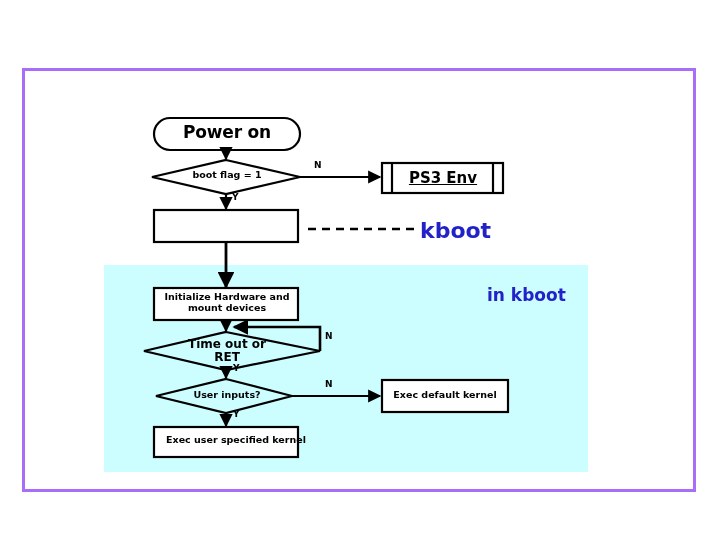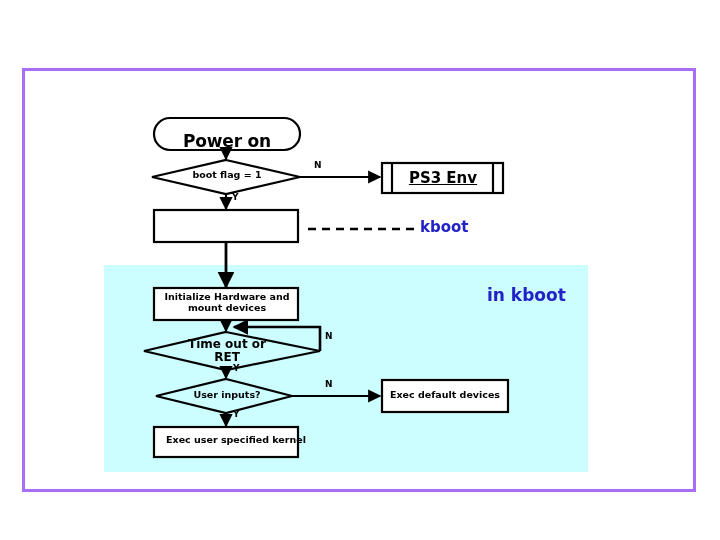--- a/index.html
+++ b/index.html
@@ -59,7 +59,7 @@
     white-space: pre-line;
   }
   .t-poweron {
-    left: 154px; top: 132px; width: 146px;
+    left: 154px; top: 123px; width: 146px;
     font-size: 17px;
     letter-spacing: -0.2px;
   }

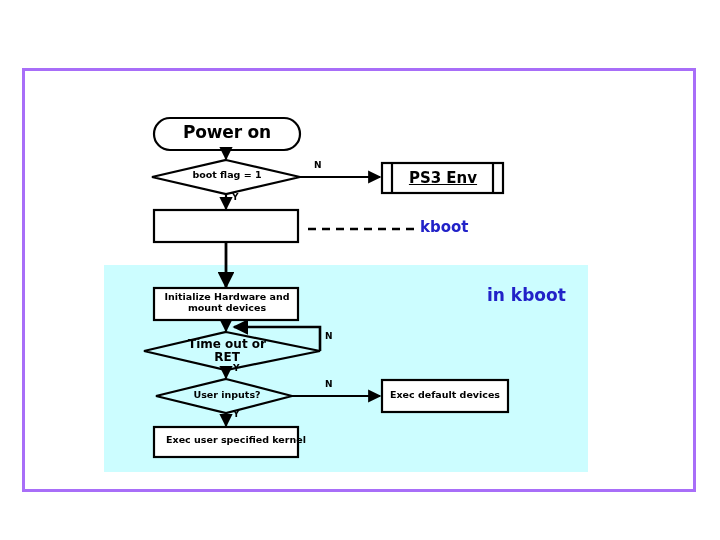--- a/index.html
+++ b/index.html
@@ -118,7 +118,7 @@
   }
   #label-kboot {
     left: 420px; top: 218px;
-    font-size: 15px;
+    font-size: 22px;
   }
   #label-inkboot {
     left: 487px; top: 285px;

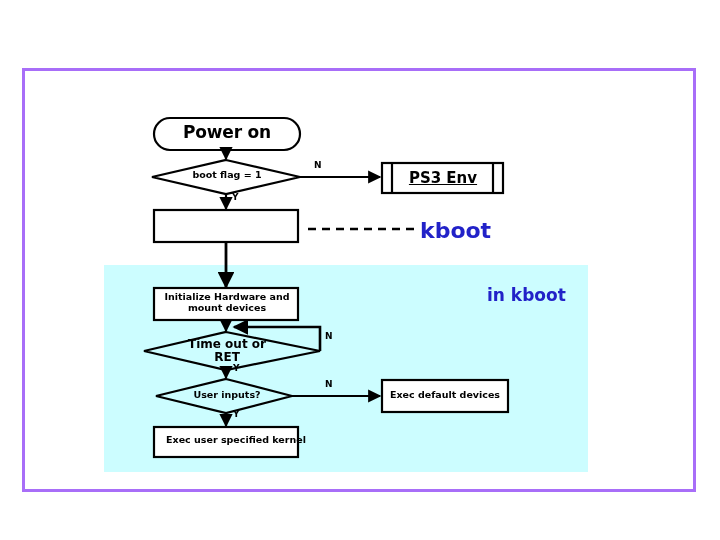--- a/index.html
+++ b/index.html
@@ -192,7 +192,7 @@
   <div class="nodetext t-timeout">Time out or
 RET</div>
   <div class="nodetext t-userinputs">User inputs?</div>
-  <div class="nodetext t-execdefault">Exec default devices</div>
+  <div class="nodetext t-execdefault">Exec default kernel</div>
   <div class="nodetext t-execuser">Exec user specified kernel</div>
 
   <div class="edgelabel l-n1">N</div>

